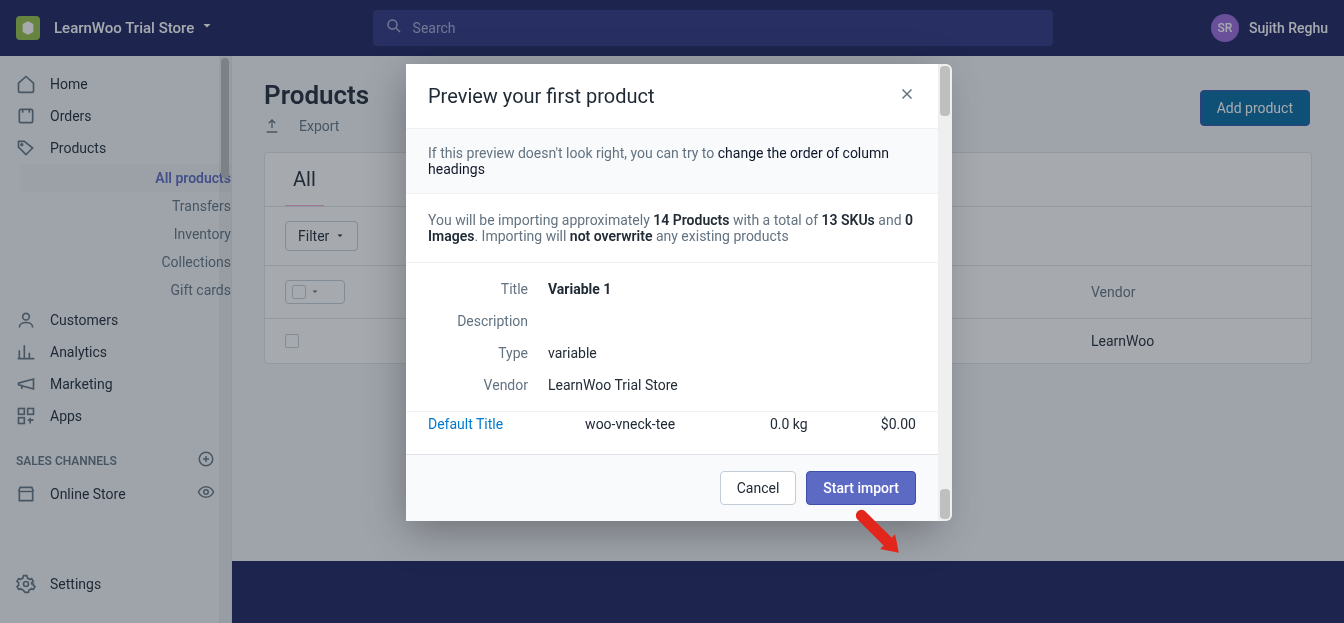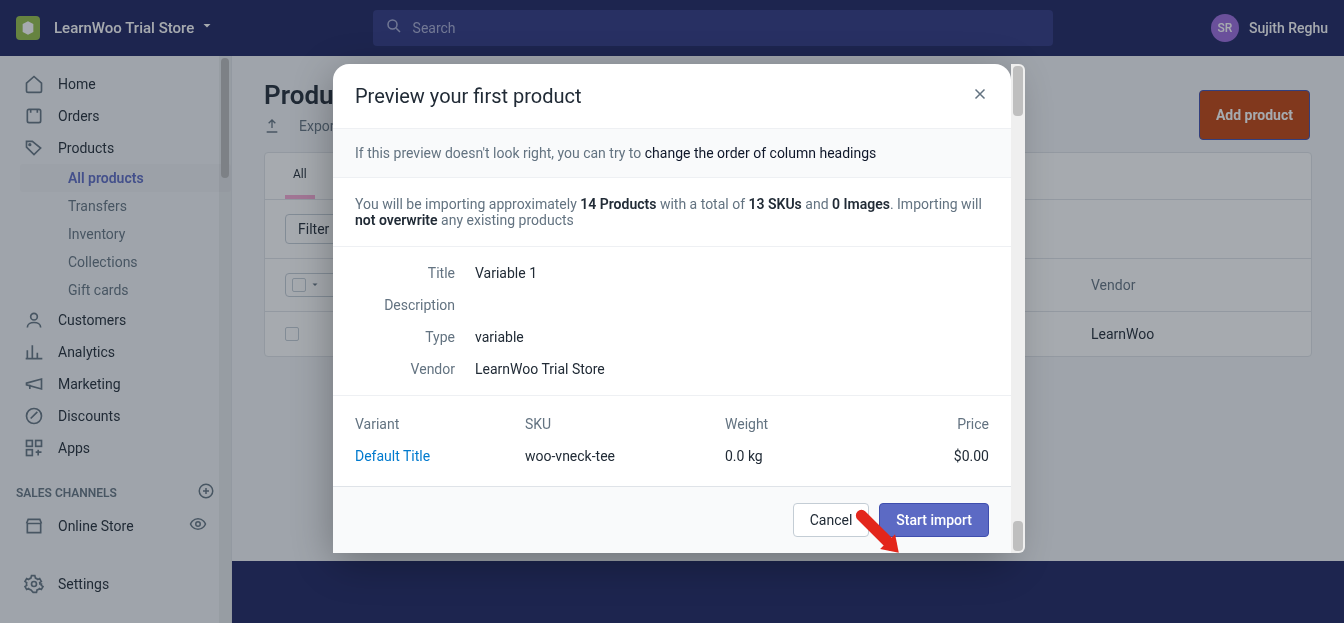--- a/index.html
+++ b/index.html
@@ -25,7 +25,7 @@
 .sidebar { width: 232px; background:#f4f6f8; border-right: 1px solid #dfe3e8; padding-top:12px; position:relative; }
 .sidebar-scroll { position:absolute; right:0; top:0; width:12px; height:100%; background:rgba(0,0,0,0.05); }
 .sidebar-thumb { width:8px; margin:2px; height:120px; background:#bbb; border-radius:4px; }
-.nav-item { display:flex; align-items:center; padding: 6px 24px; font-size:14px; color:#212b36; cursor:pointer; gap:14px; }
+.nav-item { display:flex; align-items:center; padding: 6px 16px; font-size:14px; color:#212b36; cursor:pointer; gap:14px; }
 .subnav { padding-left: 68px; }
 .subnav .sub { padding:6px 0; font-size:14px; color:#637381; cursor:pointer; }
 .subnav .sub.active { color:#5c6ac4; font-weight:600; background:#eef0f3; margin-left:-48px; padding-left:48px; border-radius:3px; }

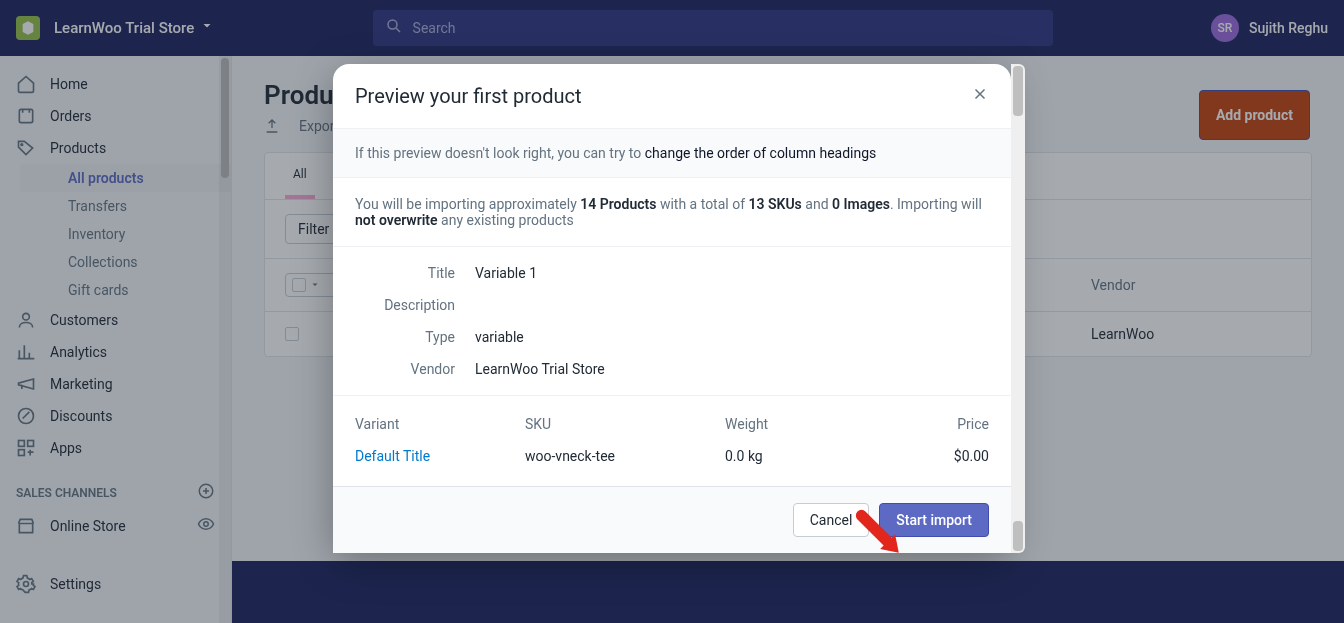--- a/index.html
+++ b/index.html
@@ -60,7 +60,7 @@
 .dim { position:absolute; inset:0; background:rgba(33,43,54,0.4); }
 
 
-.modal { position:absolute; left:50%; top:64px; transform:translateX(-50%); width:678px; background:#fff; border-radius:16px; box-shadow:0 10px 40px rgba(0,0,0,.3); }
+.modal { position:absolute; left:50%; top:64px; transform:translateX(-50%); width:532px; background:#fff; border-radius:0; box-shadow:0 10px 40px rgba(0,0,0,.3); }
 .modal-head { display:flex; justify-content:space-between; align-items:center; padding:20px 22px; }
 .modal-title { font-size:20px; color:#212b36; font-weight:400; }
 .close-x { cursor:pointer; color:#637381; }

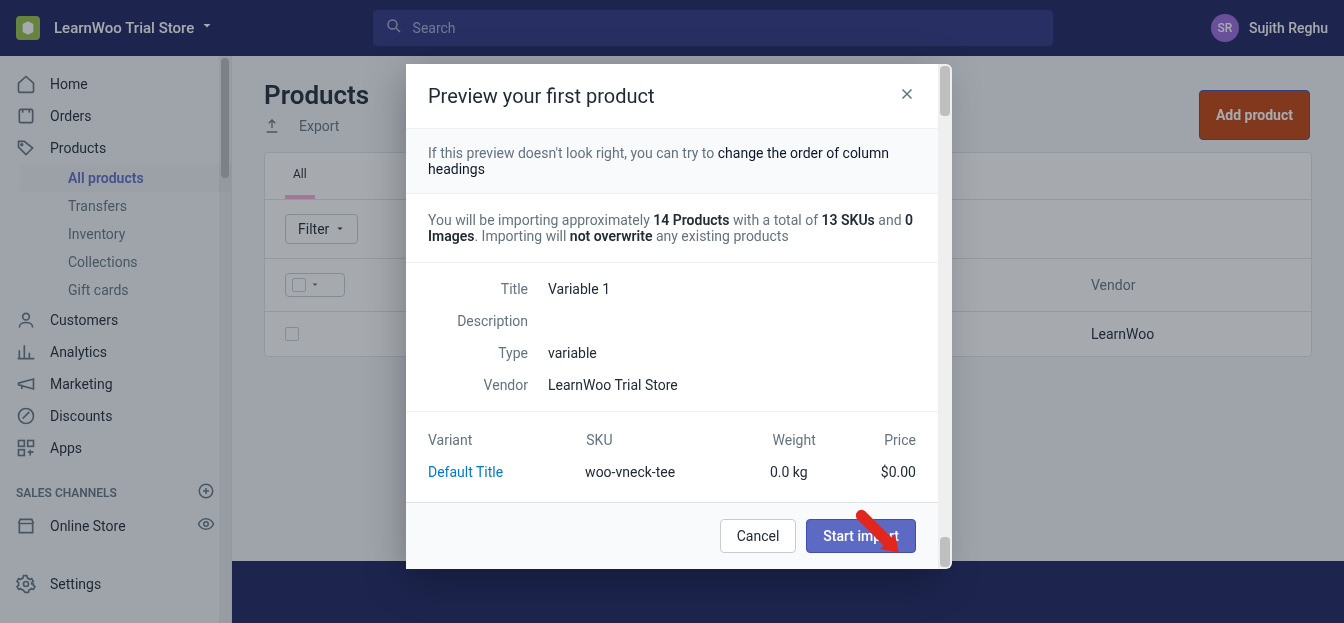--- a/index.html
+++ b/index.html
@@ -40,7 +40,7 @@
 .page-title { font-size:26px; color:#212b36; font-weight:600; }
 .page-actions { display:flex; gap:18px; margin-top:8px; color:#637381; font-size:14px; align-items:center; }
 .export { display:flex; align-items:center; gap:19px; cursor:pointer; }
-.add-product { position:absolute; right:34px; top:34px; background:#c2410c; color:#fff; border:none; padding:16px 16px; border-radius:4px; font-size:14px; font-weight:700; cursor:pointer; border:1px solid #3f4eae; }
+.add-product { position:absolute; right:34px; top:34px; background:#0369a1; color:#fff; border:none; padding:9px 16px; border-radius:4px; font-size:14px; font-weight:400; cursor:pointer; border:1px solid #3f4eae; }
 
 .card { background:#fff; border:1px solid #dfe3e8; border-radius:4px; margin-top:18px; }
 .tabs { border-bottom:1px solid #dfe3e8; padding:0 20px; }

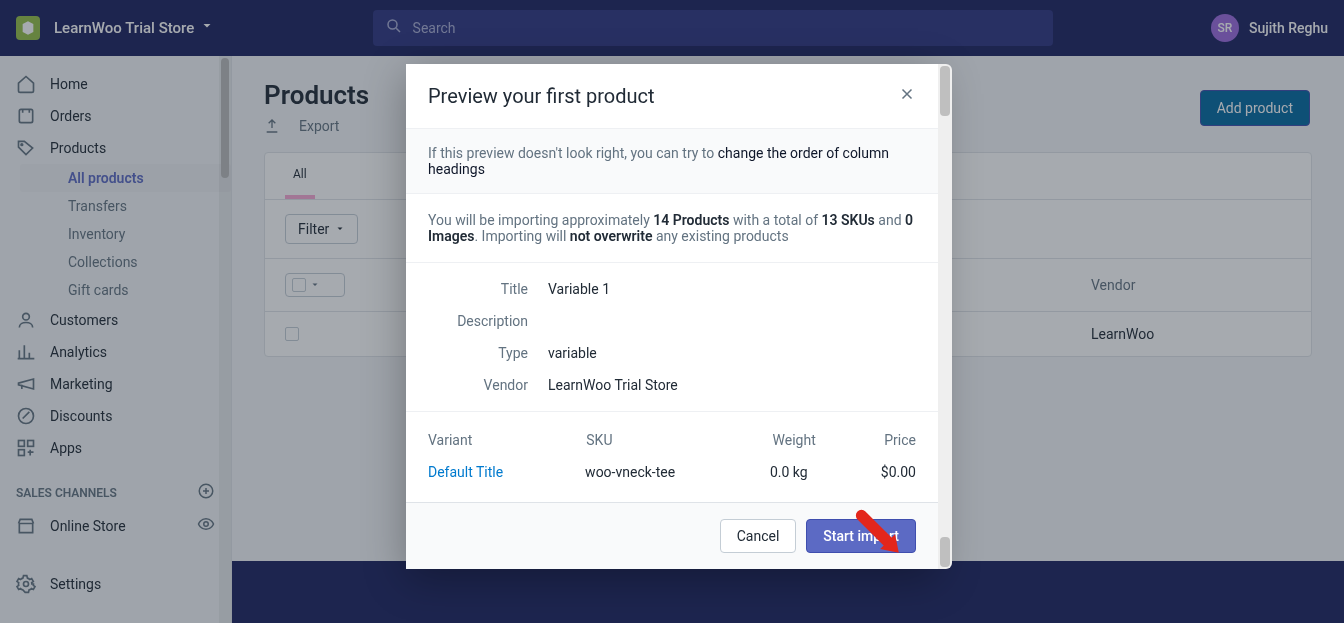--- a/index.html
+++ b/index.html
@@ -26,7 +26,7 @@
 .sidebar-scroll { position:absolute; right:0; top:0; width:12px; height:100%; background:rgba(0,0,0,0.05); }
 .sidebar-thumb { width:8px; margin:2px; height:120px; background:#bbb; border-radius:4px; }
 .nav-item { display:flex; align-items:center; padding: 6px 16px; font-size:14px; color:#212b36; cursor:pointer; gap:14px; }
-.subnav { padding-left: 68px; }
+.subnav { padding-left: 68px; text-align: right; }
 .subnav .sub { padding:6px 0; font-size:14px; color:#637381; cursor:pointer; }
 .subnav .sub.active { color:#5c6ac4; font-weight:600; background:#eef0f3; margin-left:-48px; padding-left:48px; border-radius:3px; }
 .section-hdr { padding: 18px 16px 6px 16px; font-size:12px; font-weight:600; color:#637381; display:flex; justify-content:space-between; align-items:center; }

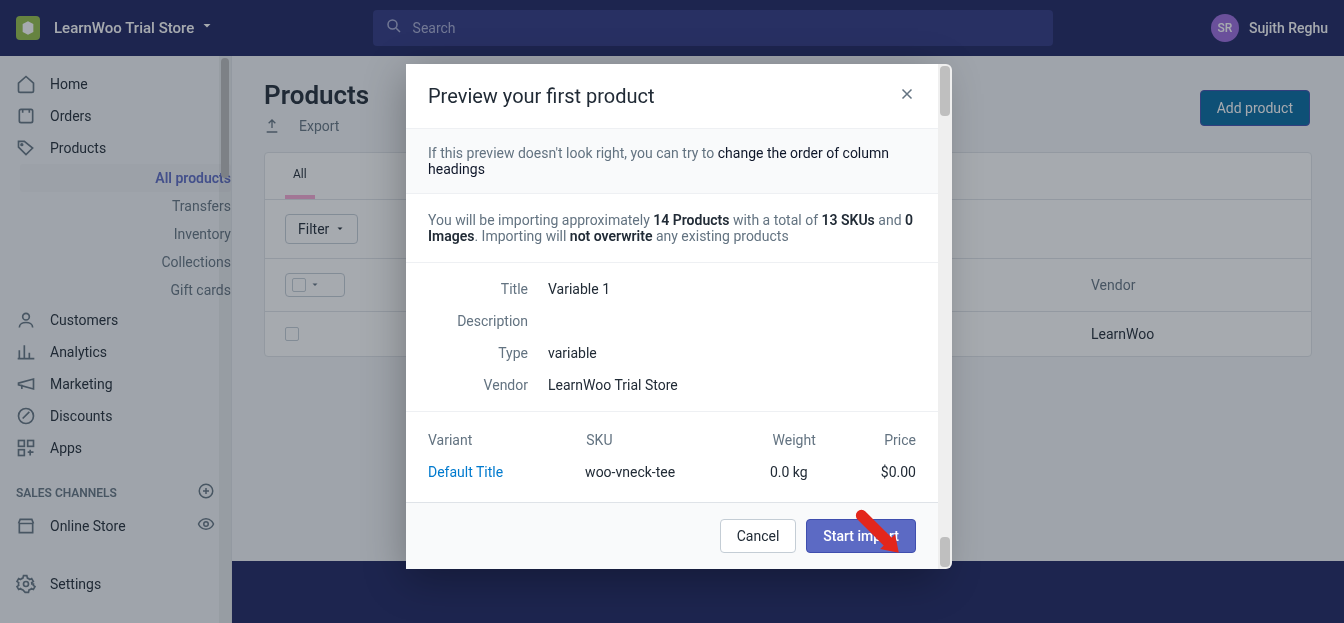--- a/index.html
+++ b/index.html
@@ -44,7 +44,7 @@
 
 .card { background:#fff; border:1px solid #dfe3e8; border-radius:4px; margin-top:18px; }
 .tabs { border-bottom:1px solid #dfe3e8; padding:0 20px; }
-.tab { display:inline-block; padding:14px 8px; font-size:12px; color:#637381; border-bottom:4px solid #f9a8d4; color:#212b36; }
+.tab { display:inline-block; padding:14px 8px; font-size:20px; color:#637381; border-bottom:1px solid #f9a8d4; color:#212b36; }
 .filter-row { padding:14px 20px; display:flex; gap:10px; }
 .filter-btn { border:1px solid #c4cdd5; background:#fff; padding:6px 12px; border-radius:4px; font-size:14px; color:#212b36; display:flex; align-items:center; gap:6px; cursor:pointer; }
 .table-wrap { border-top:1px solid #dfe3e8; }

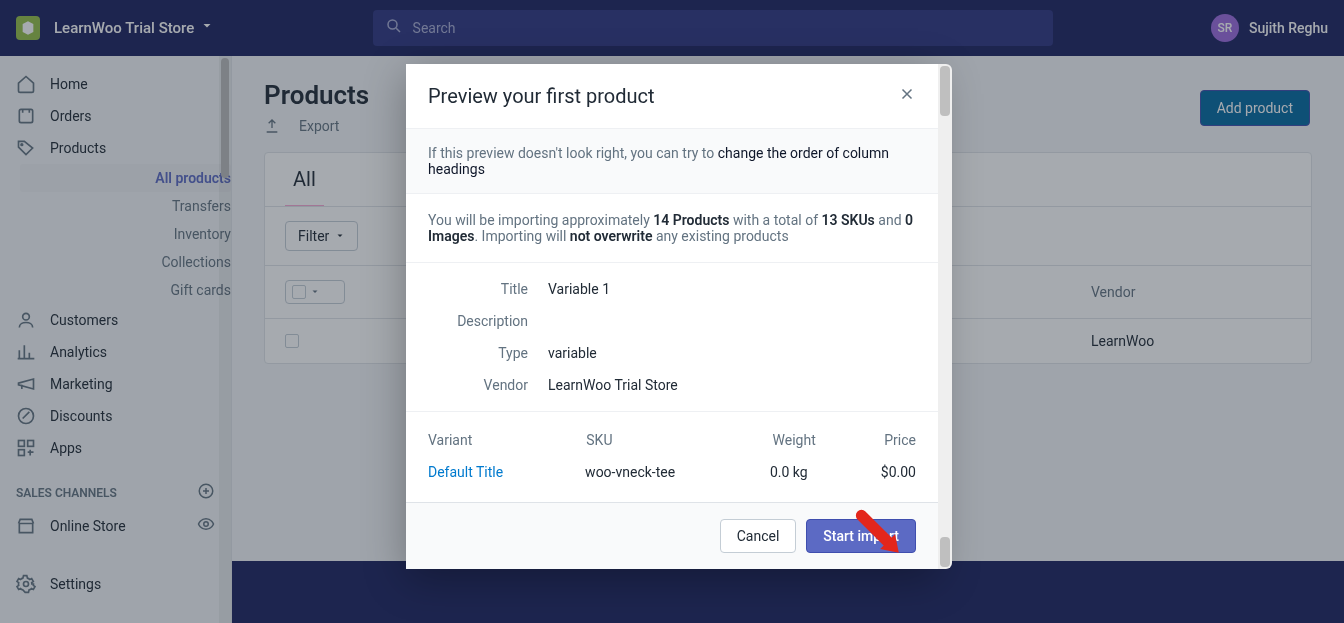--- a/index.html
+++ b/index.html
@@ -72,7 +72,7 @@
 .kv { display:flex; padding:8px 22px; font-size:14px; }
 .kv .k { width:100px; text-align:right; color:#637381; margin-right:20px; }
 .kv .v { color:#212b36; }
-.kv .v.bold { font-weight:400;text-align:right; }
+.kv .v.bold { font-weight:700;text-align:right; }
 .variant-block { padding: 0 22px 18px 22px; font-size:14px; }
 .vhead { display:flex; color:#637381; padding:20px 0 12px 0; }
 .vrow { display:flex; color:#212b36; padding:4px 0; }

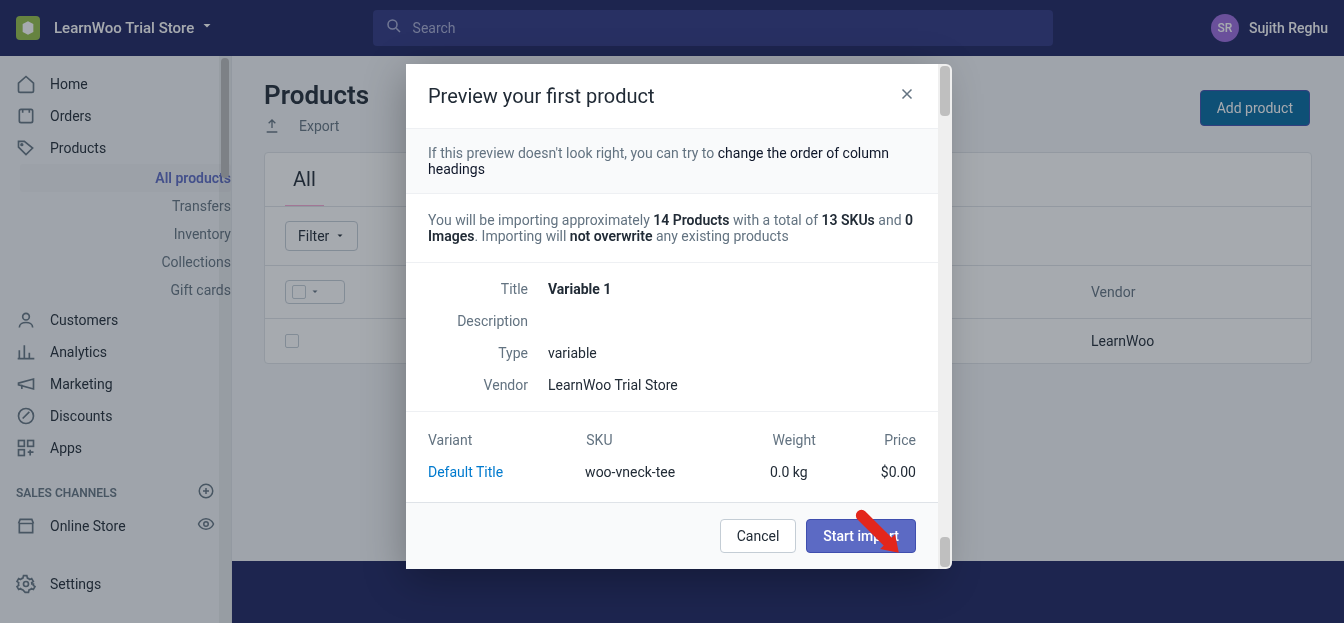--- a/index.html
+++ b/index.html
@@ -181,13 +181,6 @@
     </div>
     <div class="nav-item">
       <span class="nav-icon"><svg viewBox="0 0 24 24" fill="none" stroke="currentColor" stroke-width="2">
-            <circle cx="12" cy="12" r="9"></circle>
-            <path d="M8 15l8-8M9 9h.01M15 15h.01"></path>
-          </svg></span>
-      <span>Discounts</span>
-    </div>
-    <div class="nav-item">
-      <span class="nav-icon"><svg viewBox="0 0 24 24" fill="none" stroke="currentColor" stroke-width="2">
             <rect x="3" y="3" width="7" height="7"></rect>
             <rect x="14" y="3" width="7" height="7"></rect>
             <rect x="3" y="14" width="7" height="7"></rect>

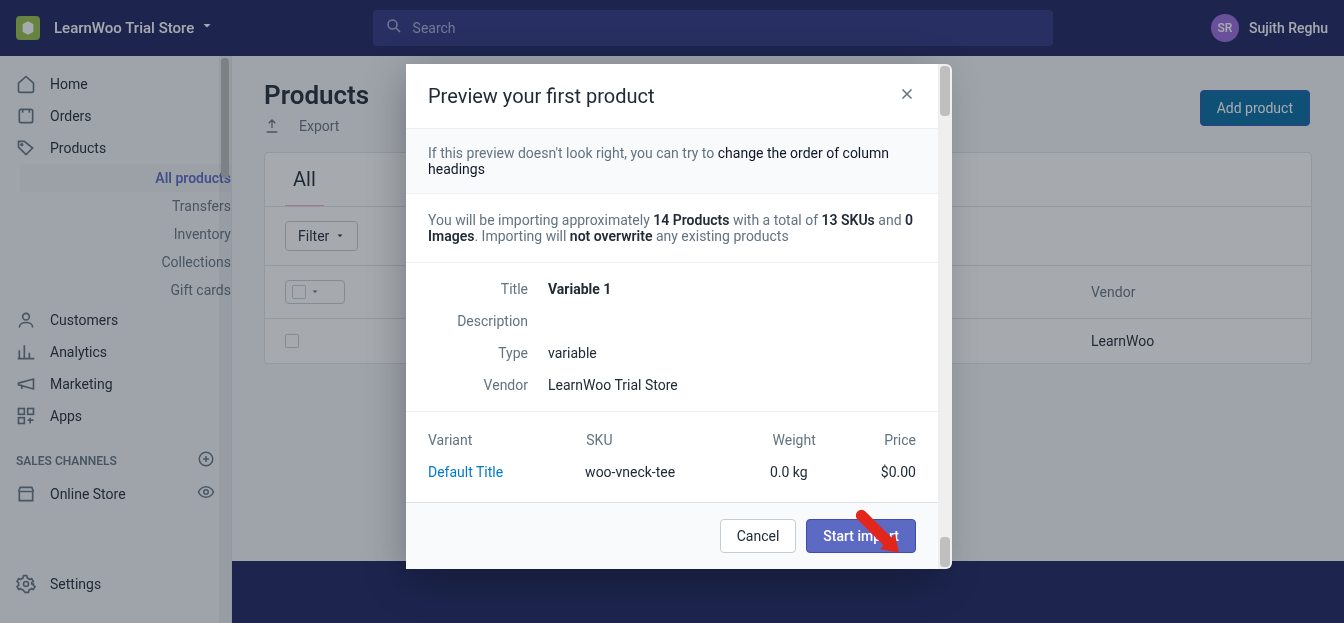--- a/index.html
+++ b/index.html
@@ -313,12 +313,6 @@
       </div>
   </div>
   <div class="variant-block">
-    <div class="vhead">
-      <div class="vcol1">Variant</div>
-      <div class="vcol2">SKU</div>
-      <div class="vcol3">Weight</div>
-      <div class="vcol4">Price</div>
-    </div>
     <div class="vrow">
       <div class="vcol1 link">Default Title</div>
       <div class="vcol2">woo-vneck-tee</div>

